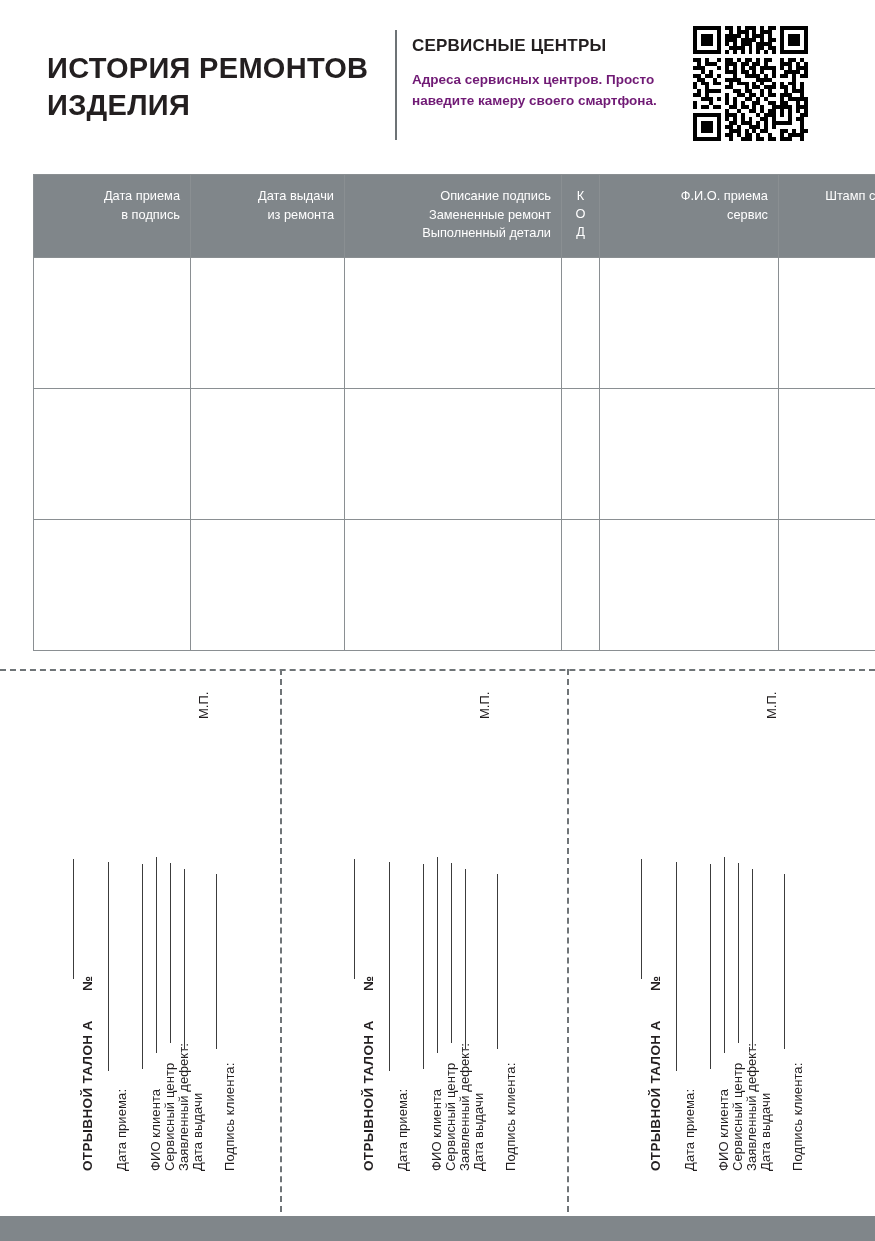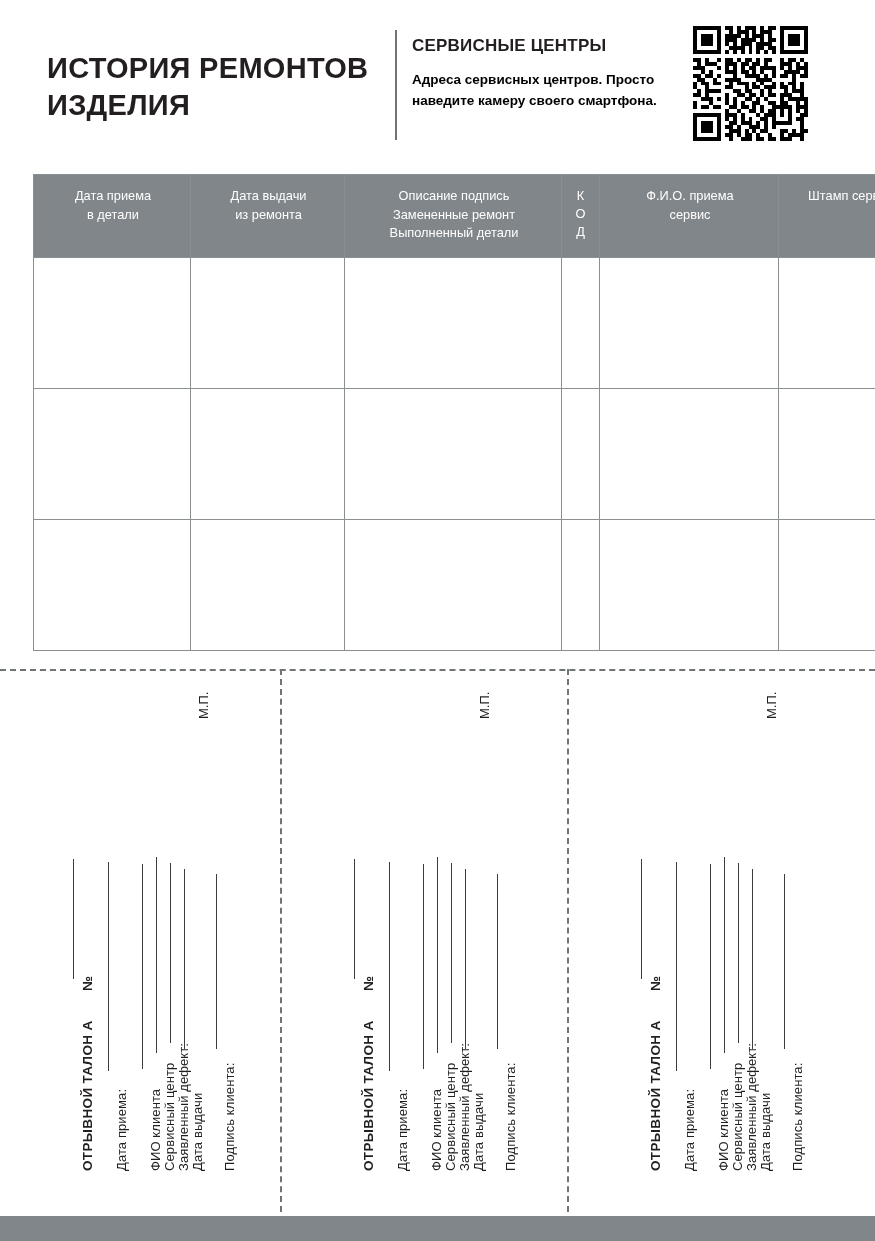--- a/index.html
+++ b/index.html
@@ -65,7 +65,7 @@
     font-size: 13.5px;
     font-weight: bold;
     line-height: 1.52;
-    color: #000000;
+    color: #701a75;
   }
   #qr-wrap {
     position: absolute;

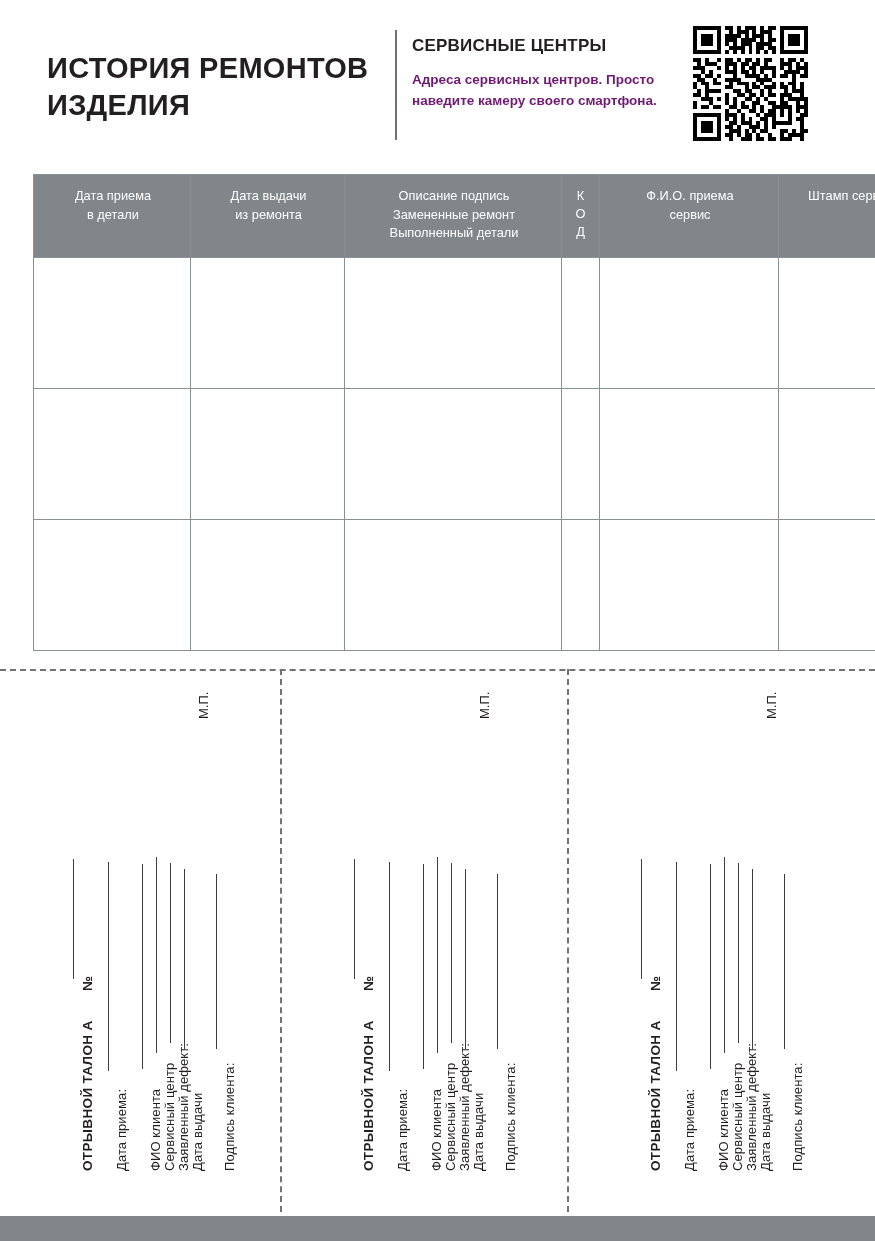--- a/index.html
+++ b/index.html
@@ -97,7 +97,7 @@
     font-weight: normal;
     font-size: 12.8px;
     line-height: 1.45;
-    text-align: center;
+    text-align: right;
     padding: 12px 10px 14px 12px;
     height: 46px;
   }

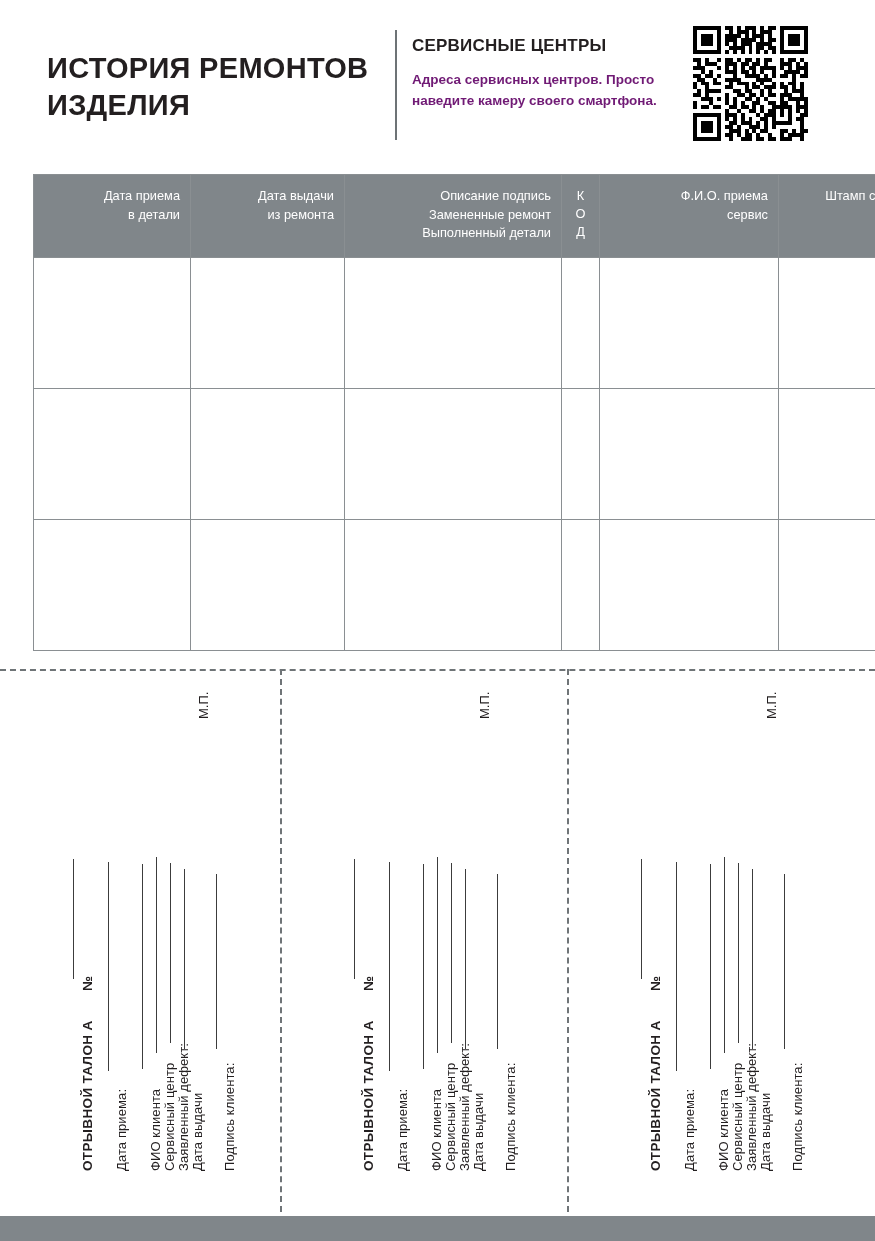--- a/index.html
+++ b/index.html
@@ -436,7 +436,7 @@
       <tr>
         <th style="width:134px">
           <span>Дата приема</span><br>
-          <span>в детали</span>
+          <span>в подпись</span>
         </th>
         <th style="width:131px">
           <span>Дата выдачи</span><br>

